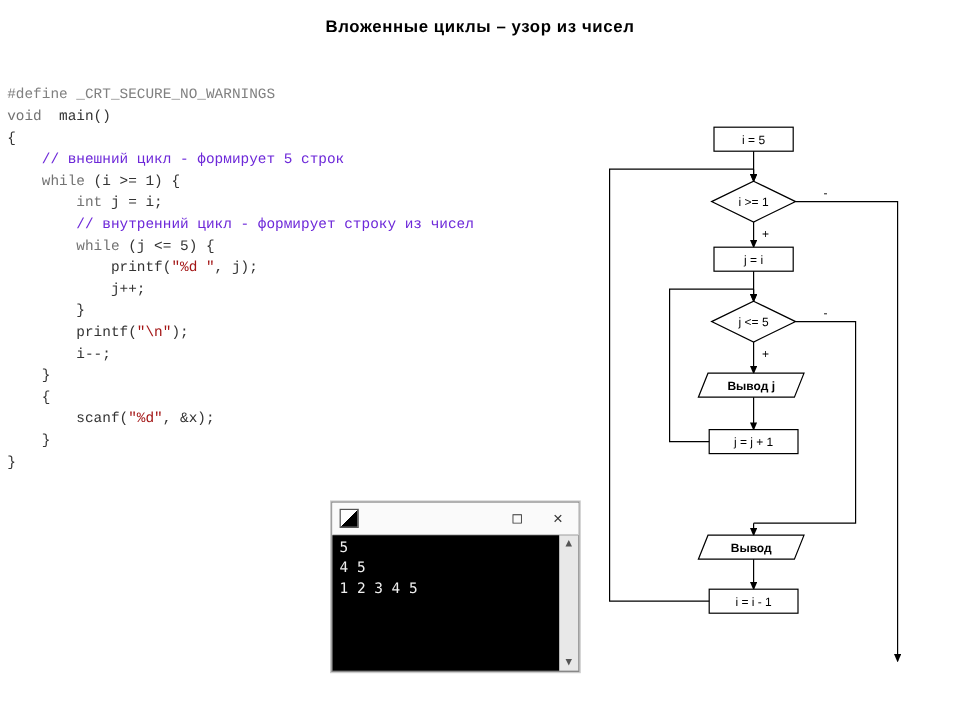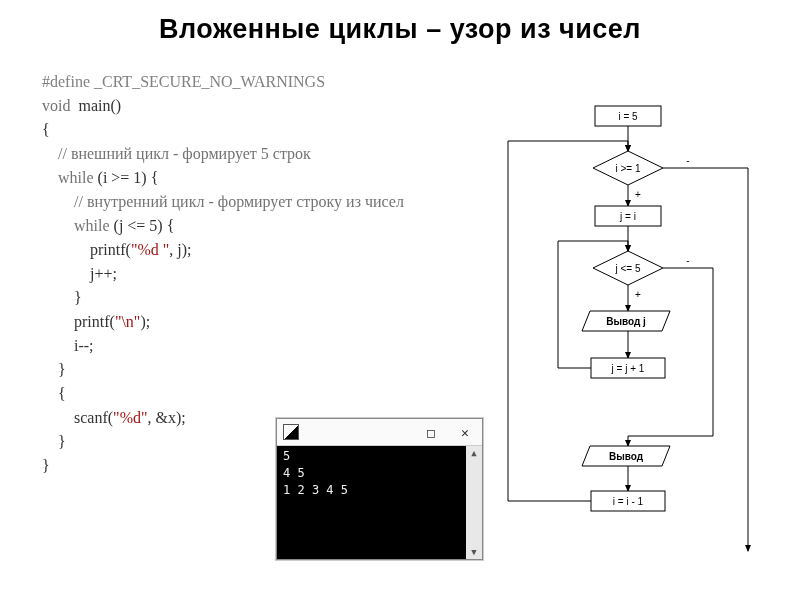--- a/index.html
+++ b/index.html
@@ -15,7 +15,7 @@
   .title {
     text-align: center;
     font-weight: bold;
-    font-size: 27px;
+    font-size: 14px;
     padding: 14px 0 6px 0;
     letter-spacing: 0.5px;
   }

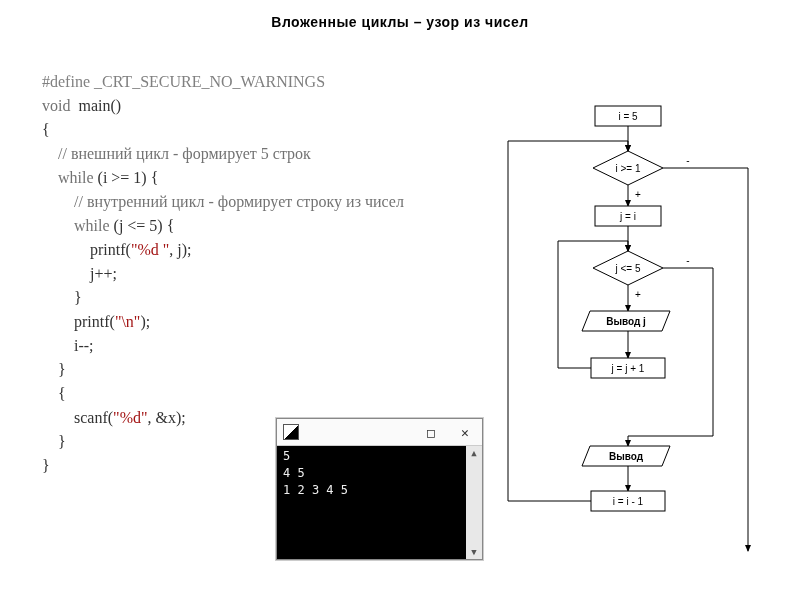--- a/index.html
+++ b/index.html
@@ -24,11 +24,10 @@
     left: 6px;
     top: 70px;
     width: 440px;
-    font-family: Liberation Serif, serif;
-    font-size: 16px;
+    font-family: Liberation Mono, monospace;
+    font-size: 12px;
     line-height: 1.5;
     color: #333;
-    margin-left: 36px;
   }
   .code-line { white-space: pre; }
   .c-gray { color: #808080; }

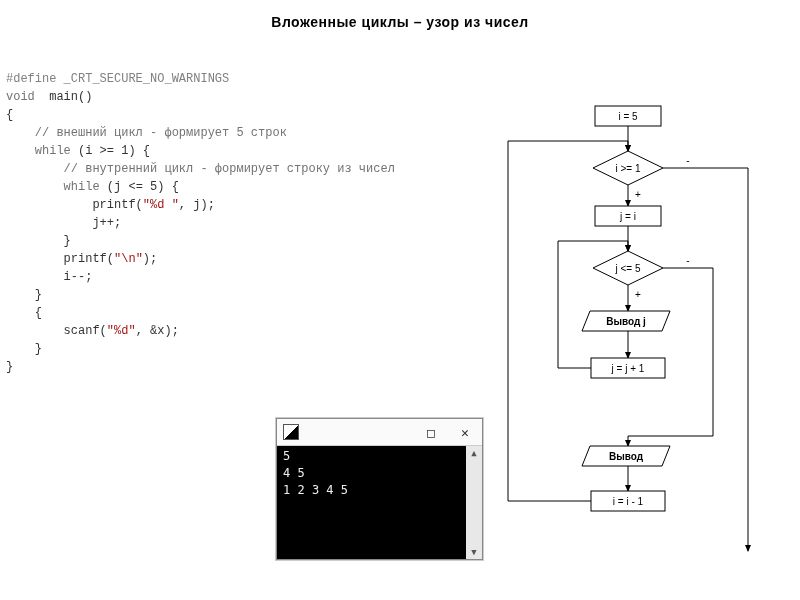--- a/index.html
+++ b/index.html
@@ -33,7 +33,7 @@
   .c-gray { color: #808080; }
   .c-include { color: #a31515; }
   .c-keyword { color: #737373; }
-  .c-comment { color: #737373; }
+  .c-comment { color: #6d28d9; }
   .console-win {
     position: absolute;
     left: 276px;

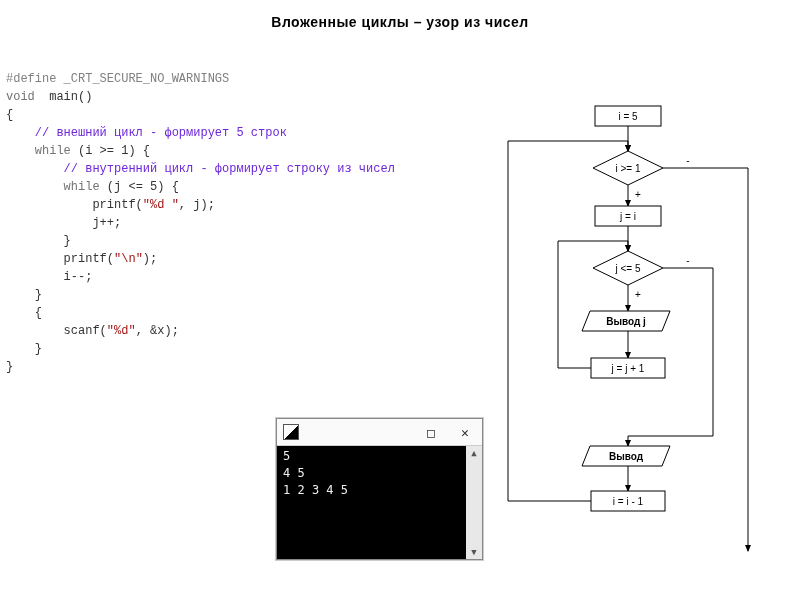--- a/index.html
+++ b/index.html
@@ -109,6 +109,7 @@
   <div class="code-line">{</div>
   <div class="code-line"><span class="c-comment">    // внешний цикл - формирует 5 строк</span></div>
   <div class="code-line"><span class="c-keyword">    while</span><span> (i &gt;= 1) {</span></div>
+  <div class="code-line"><span class="c-keyword">        int</span><span> j = i;</span></div>
   <div class="code-line"><span class="c-comment">        // внутренний цикл - формирует строку из чисел</span></div>
   <div class="code-line"><span class="c-keyword">        while</span><span> (j &lt;= 5) {</span></div>
   <div class="code-line"><span>            printf(</span><span class="c-include">"%d "</span><span>, j);</span></div>

